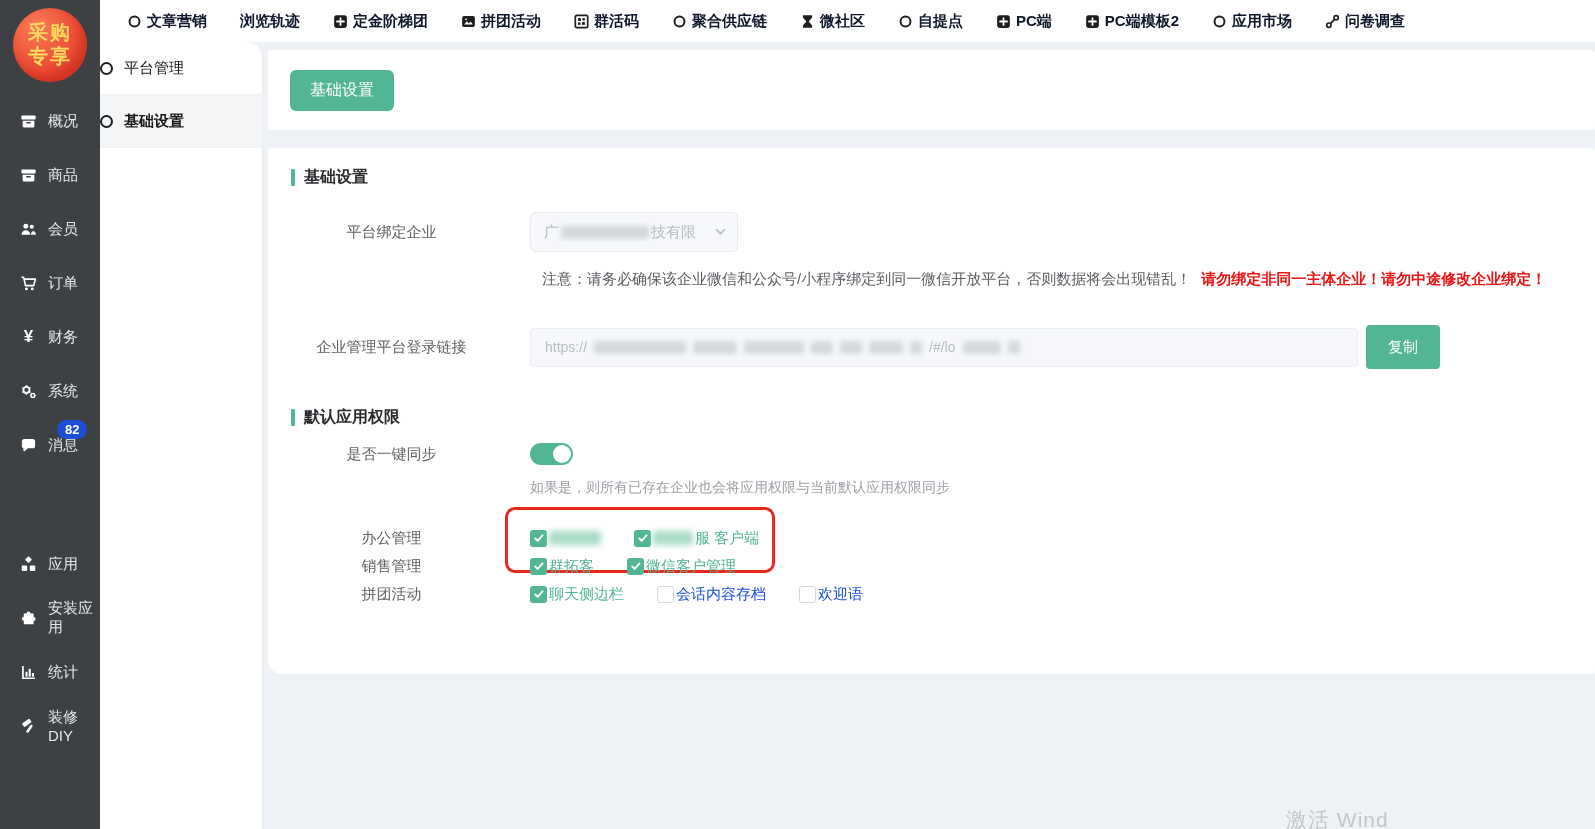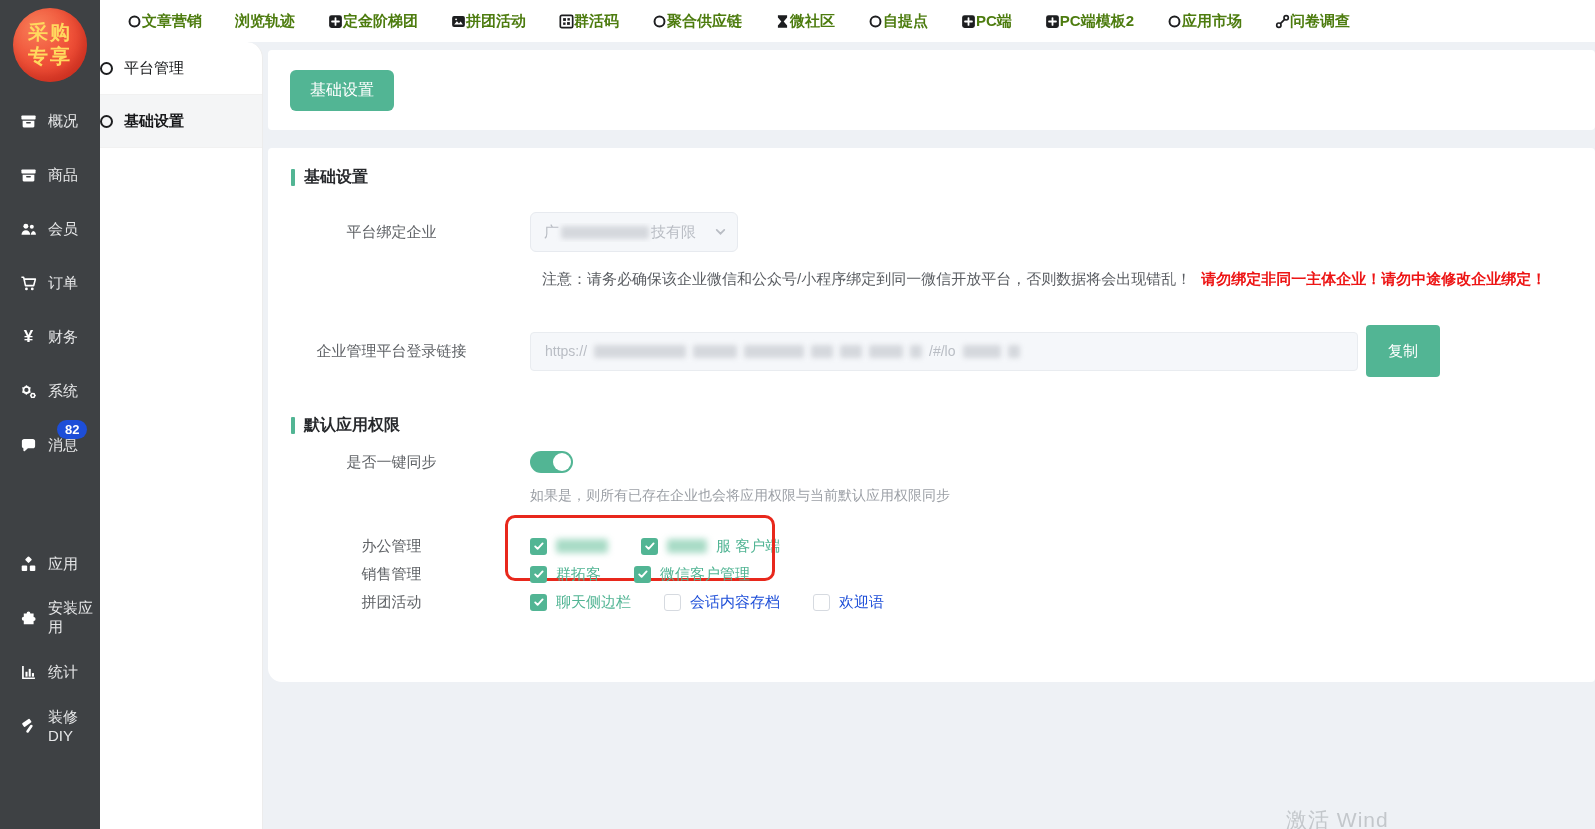--- a/index.html
+++ b/index.html
@@ -30,8 +30,8 @@
   
   .topbar { position:absolute; left:100px; right:0; top:0; height:42px; background:#fff;
     display:flex; align-items:center; gap:33px; padding-left:27px; z-index:20; }
-  .top-item { display:flex; align-items:center; cursor:pointer;
-    font-size:15px; font-weight:bold; color:#4d7c0f; white-space:nowrap; }
+  .top-item { display:flex; align-items:center; gap:5px; cursor:pointer;
+    font-size:15px; font-weight:bold; color:#0f172a; white-space:nowrap; }
   .top-item .ico { width:15px; height:15px; display:flex; color:#1d1e20; }
   .top-item .ico svg { width:15px; height:15px; }
 

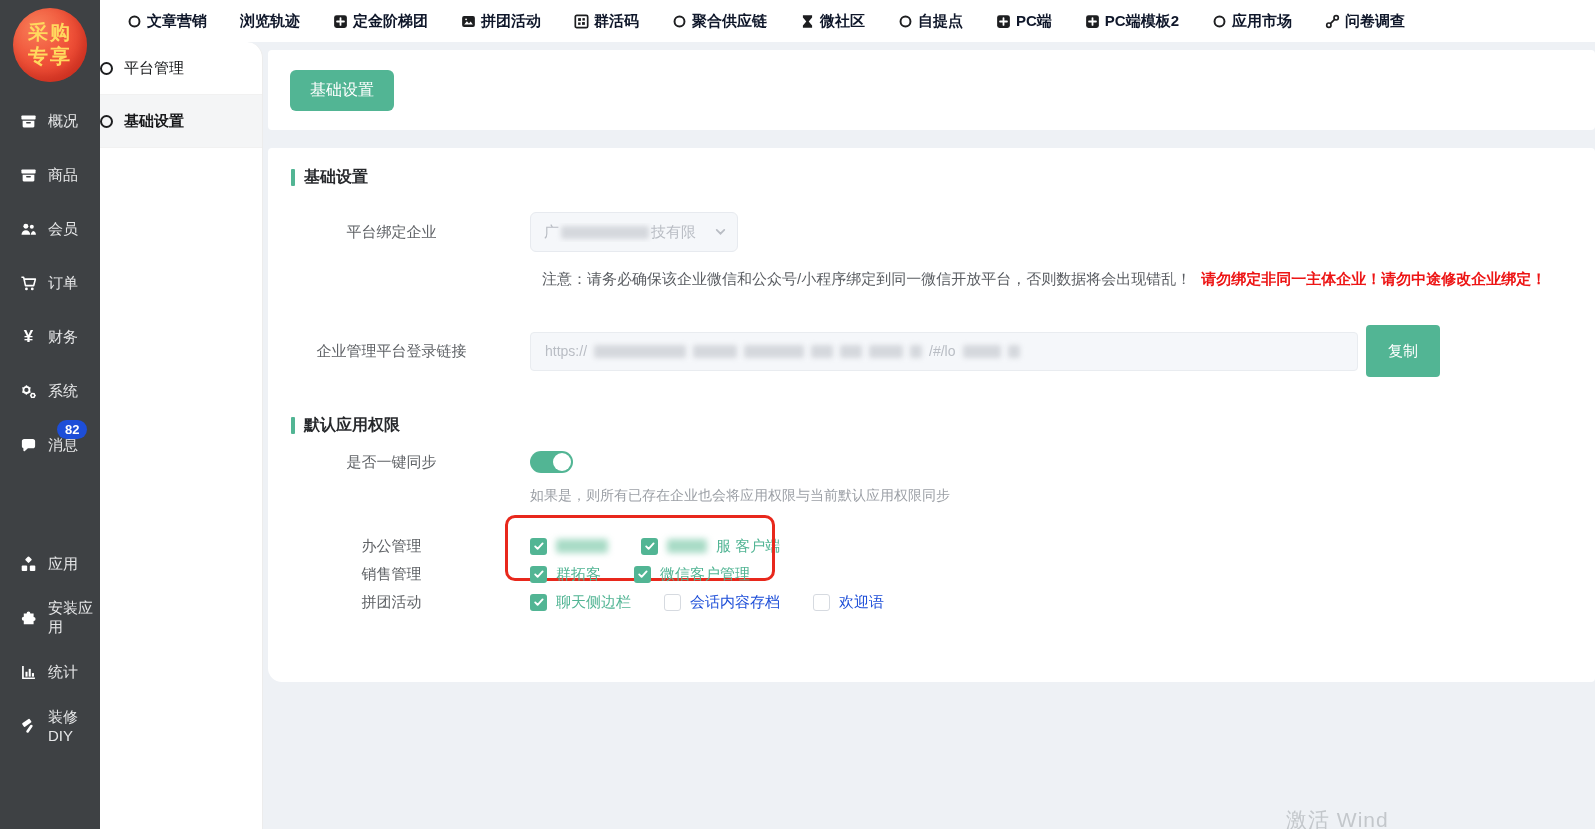--- a/index.html
+++ b/index.html
@@ -77,7 +77,7 @@
   .link-row { margin-top:36px; }
   .link-input { width:828px; height:39px; background:#f5f7fa; border:1px solid #e9ecf0; border-radius:4px;
     display:flex; align-items:center; gap:7px; padding:0 14px; color:#b9bdc4; font-size:14px; }
-  .copy-btn { margin-left:8px; width:74px; height:52px; background:#52b594; color:#fff; border:none;
+  .copy-btn { margin-left:8px; width:74px; height:44px; background:#52b594; color:#fff; border:none;
     border-radius:4px; font-size:15px; cursor:pointer; font-family:inherit; }
 
   .sect2 { margin-top:37px; margin-bottom:15px; }

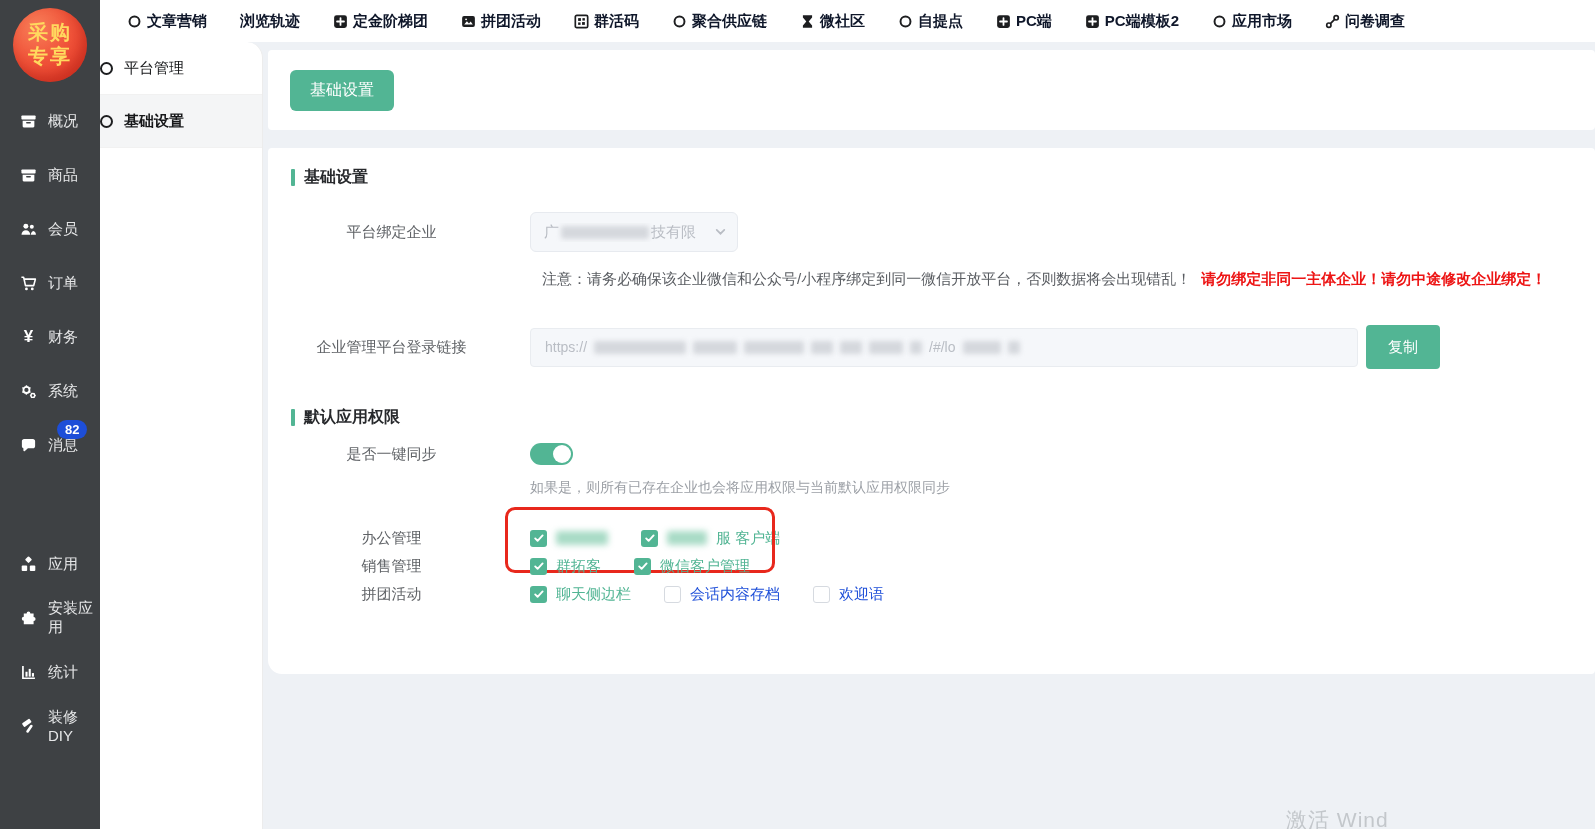--- a/index.html
+++ b/index.html
@@ -91,7 +91,7 @@
   .perm-row { position:relative; margin-top:44px; min-height:28px; }
   .perm-row:first-child { margin-top:27px; }
   .perm-items { margin-left:15px; display:flex; align-items:center; }
-  .cb-item { display:inline-flex; align-items:center; gap:9px; margin-right:33px; cursor:pointer; }
+  .cb-item { display:inline-flex; align-items:center; gap:2px; margin-right:33px; cursor:pointer; }
   .cb { width:17px; height:17px; border-radius:3px; flex:none; display:flex; align-items:center; justify-content:center; }
   .cb.checked { background:#52b594; }
   .cb.unchecked { background:#fff; border:1px solid #d6dae0; }

